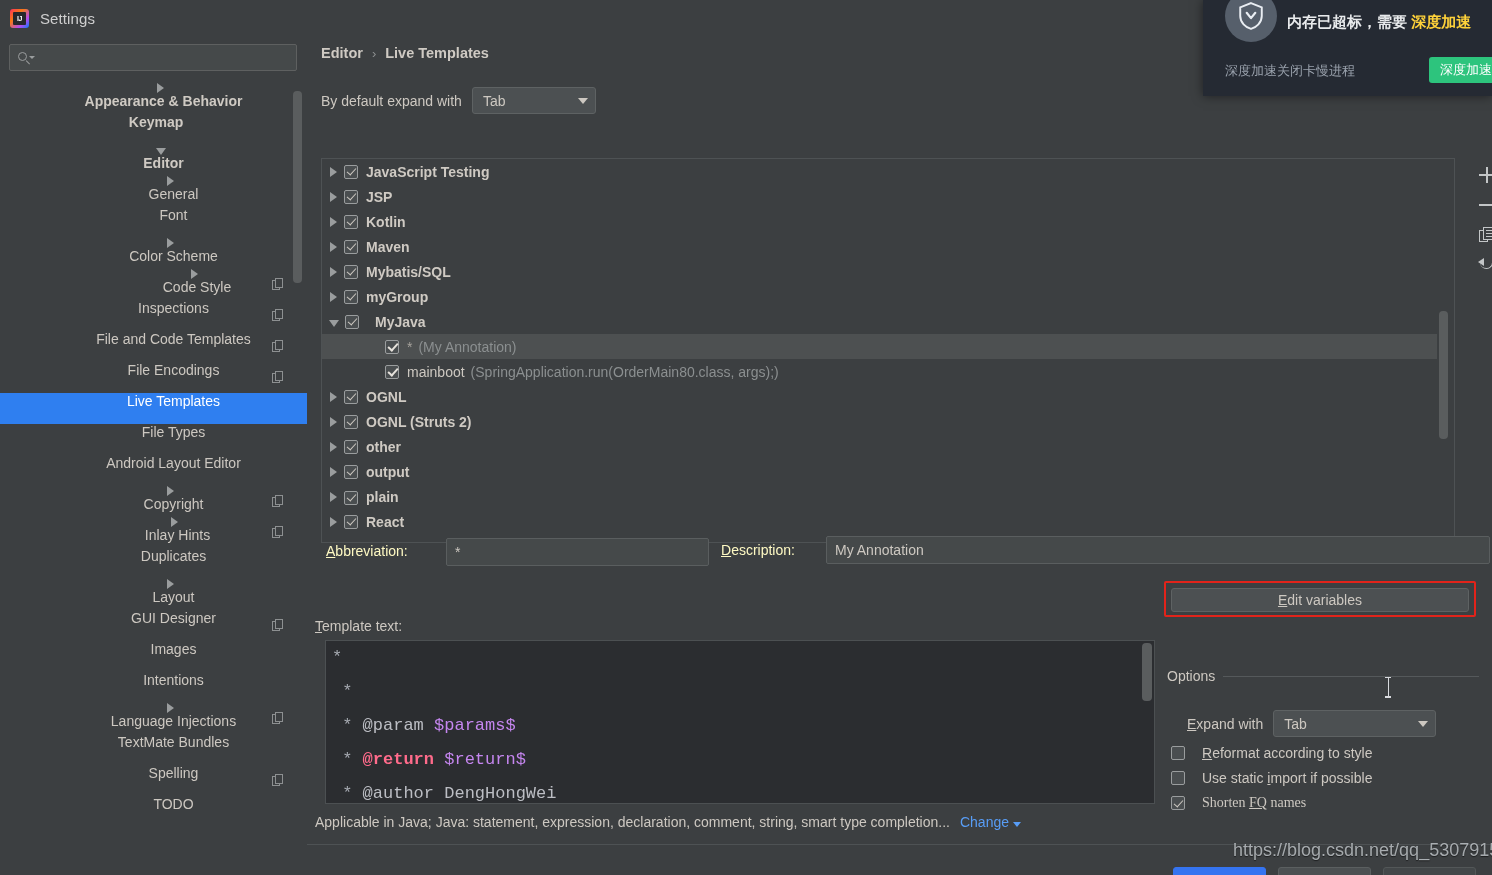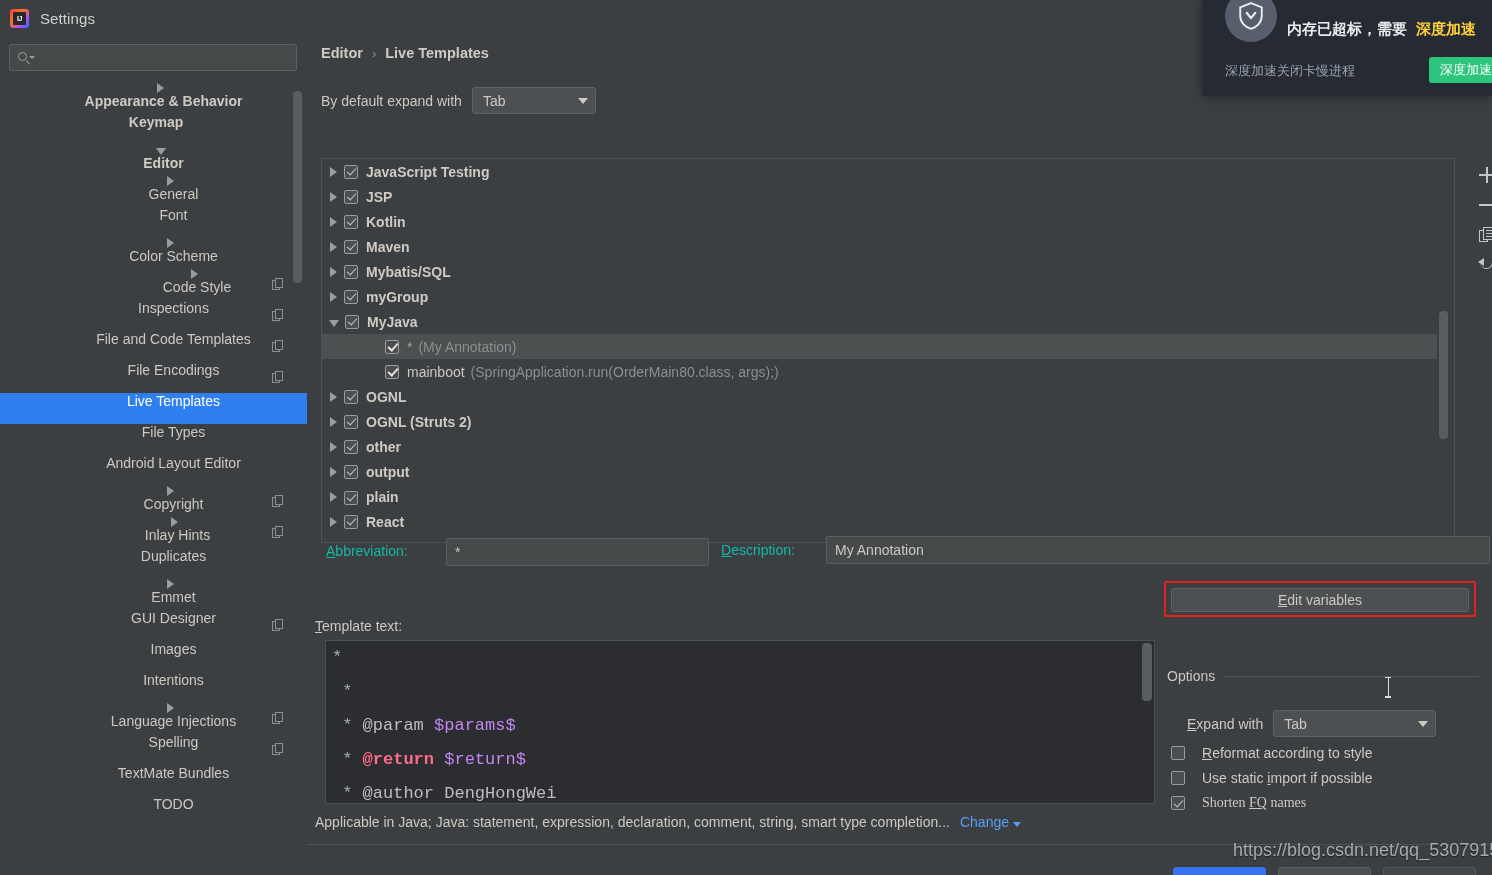--- a/index.html
+++ b/index.html
@@ -334,9 +334,9 @@
   }
   #toast-shield svg { width: 26px; height: 28px; }
   #toast-title {
-    position: absolute; left: 84px; top: 20px; width: 205px;
+    position: absolute; left: 84px; top: 13px; width: 205px;
     font-size: 15px; color: #e8eaec; font-weight: bold; white-space: nowrap;
-    font-family: Liberation Mono, monospace;
+    font-family: Liberation Sans, sans-serif;
   }
   #toast-title .hl { color: #ffd23a; }
   #toast-sub {

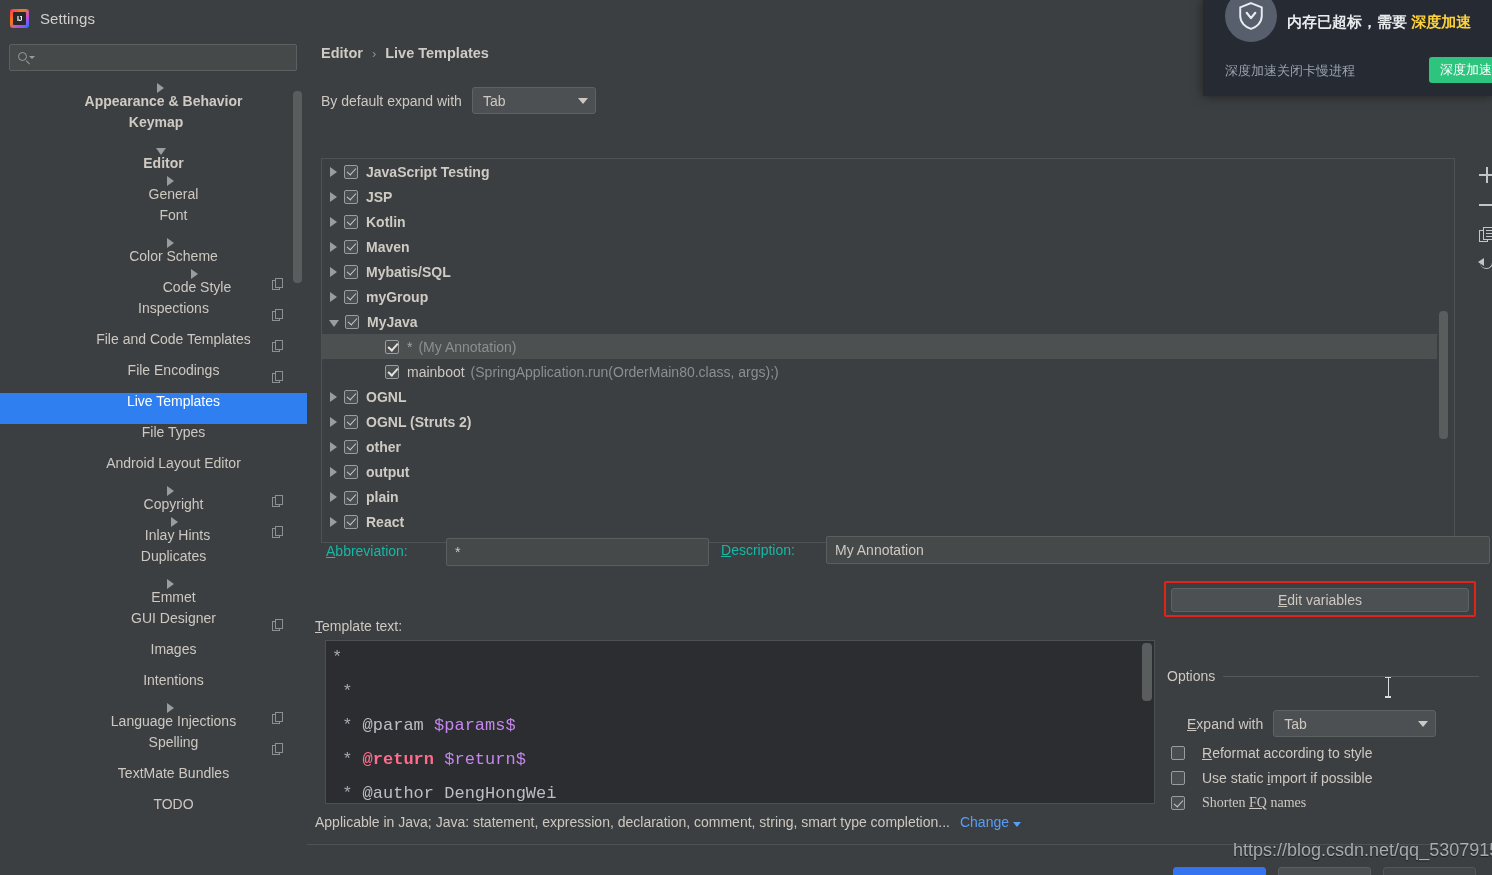--- a/index.html
+++ b/index.html
@@ -573,7 +573,7 @@
           </div>
           <div class="trow">
             <span class="arrow down"></span>
-            <span style="display: flex; align-items: center;">
+            <span style="display: flex; align-items: center; gap: 8px;">
               <span class="cbx checked"></span>
               <span class="grp-label">MyJava</span>
             </span>

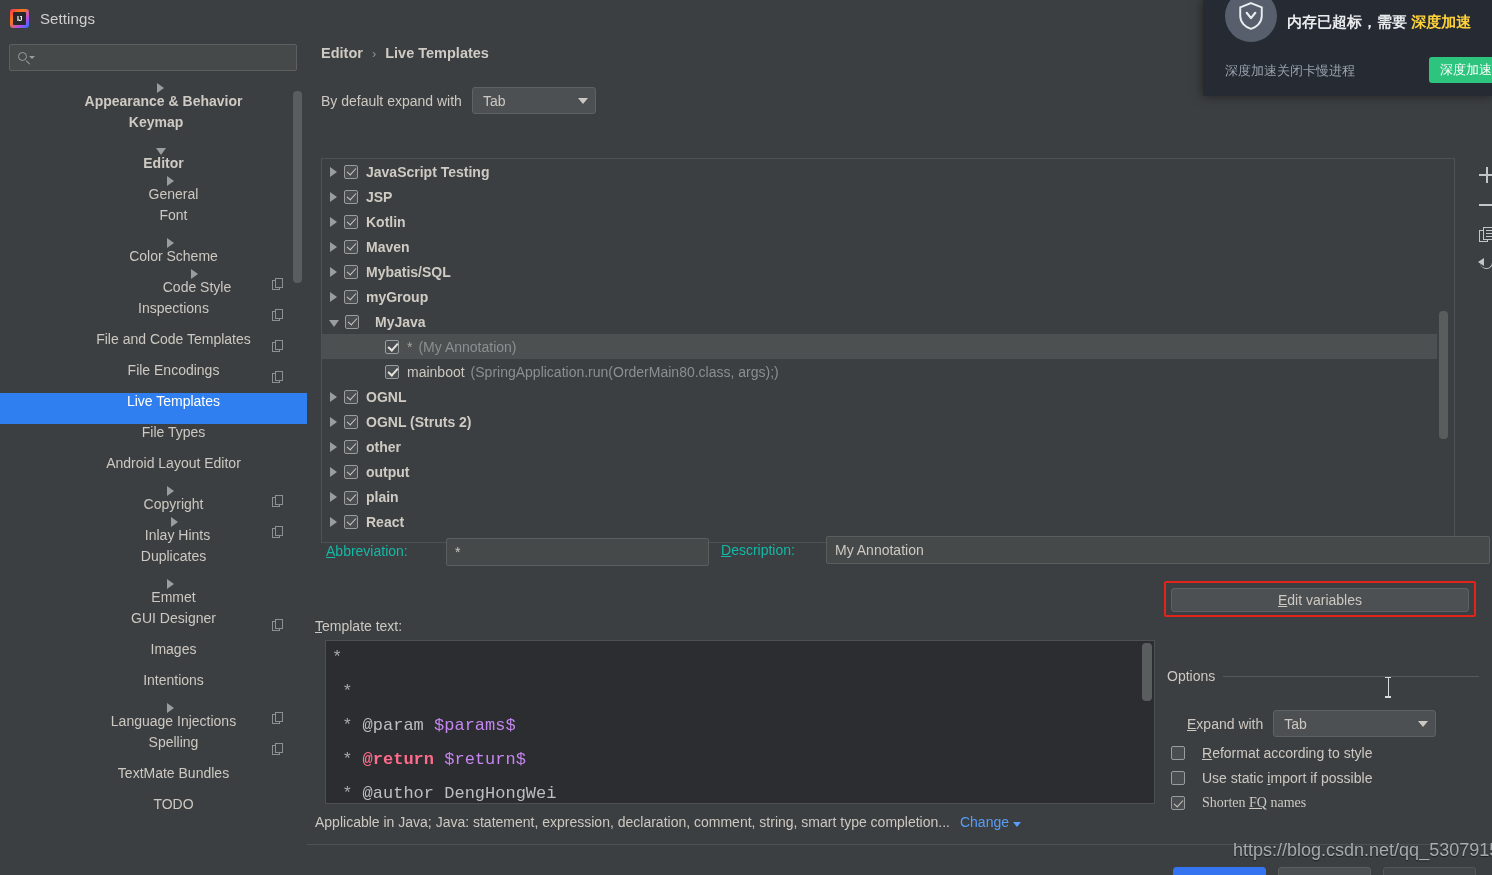--- a/index.html
+++ b/index.html
@@ -219,7 +219,7 @@
 
   
   #field-row { position: absolute; left: 8px; top: 500px; width: 1175px; height: 32px; }
-  .fld-label { font-size: 14px; color: #14b8a6; }
+  .fld-label { font-size: 14px; color: #fef9c3; }
   .fld-label u { text-decoration: underline; }
   .txtfield {
     background: #45494a; border: 1px solid #5a5e5f; border-radius: 2px;

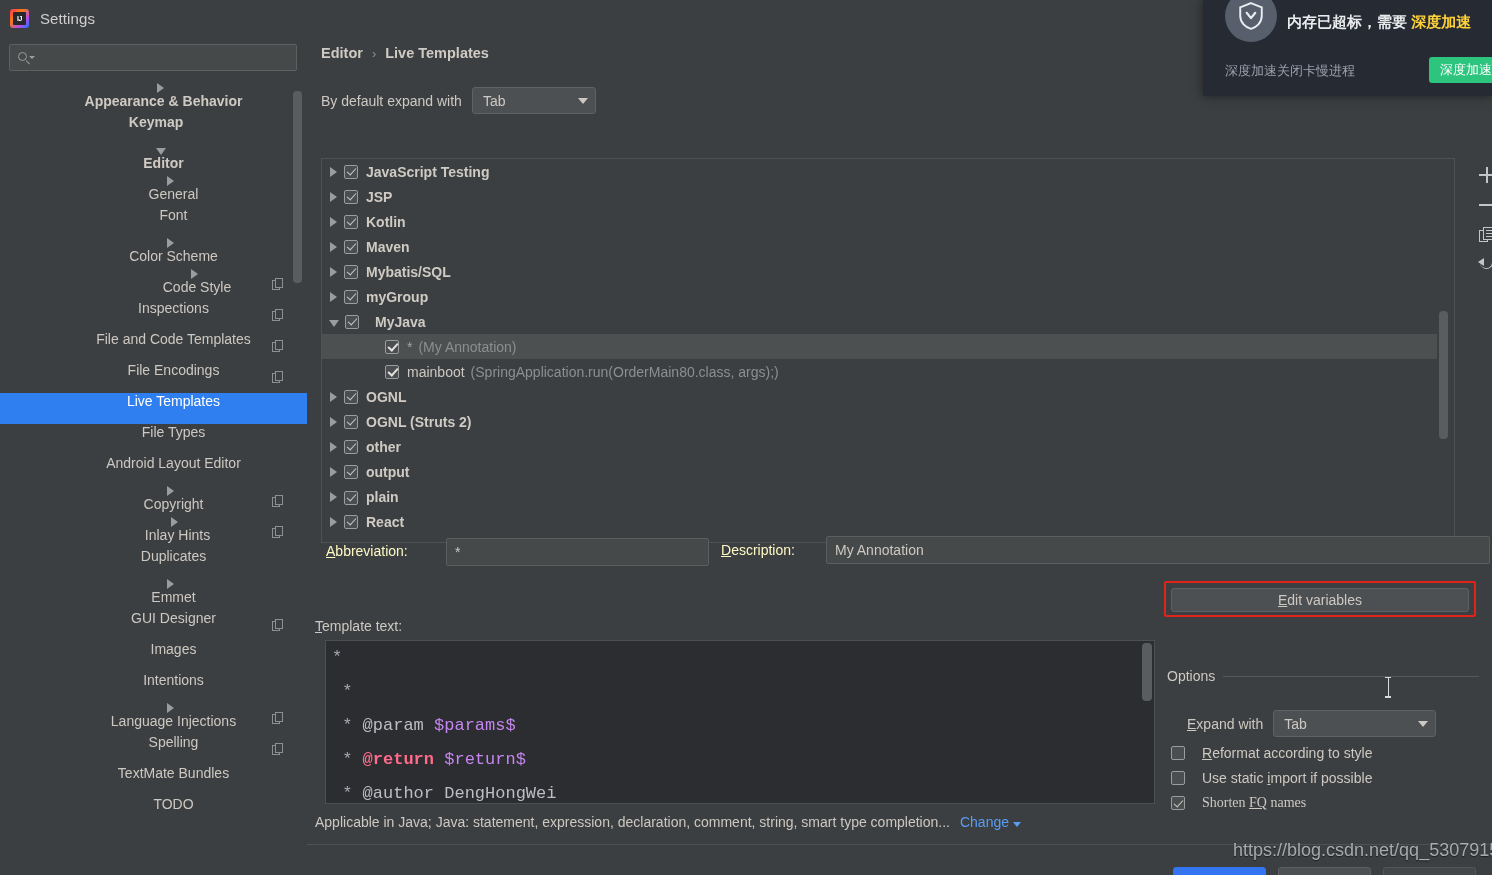--- a/index.html
+++ b/index.html
@@ -463,7 +463,7 @@
         </div>
         <div class="tnode" style="padding-left: 40px;">
           <span class="arrow "></span>
-          <span class="tlabel">Emmet</span>
+          <span class="tlabel">Layout</span>
         </div>
         <div class="tnode" style="padding-left: 40px;">
           <span class="arrow none"></span>

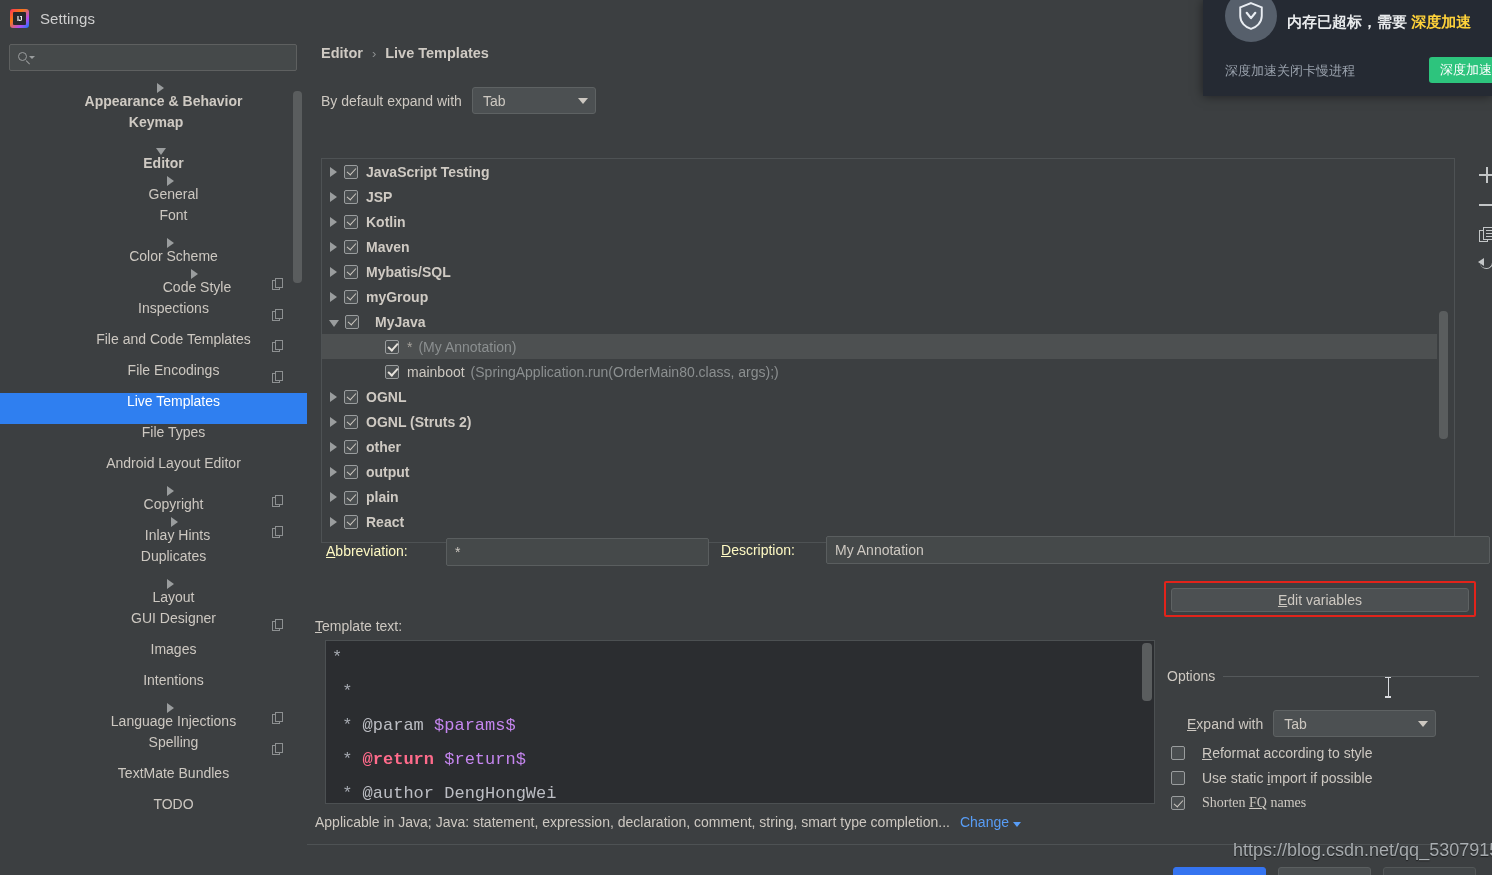--- a/index.html
+++ b/index.html
@@ -491,15 +491,15 @@
         </div>
         <div class="tnode" style="padding-left: 40px;">
           <span class="arrow none"></span>
+          <span class="tlabel">TextMate Bundles</span>
+        </div>
+        <div class="tnode" style="padding-left: 40px;">
+          <span class="arrow none"></span>
           <span class="tlabel">Spelling</span>
           <span class="copy-badge">
             <span class="b1"></span>
             <span class="b2"></span>
           </span>
-        </div>
-        <div class="tnode" style="padding-left: 40px;">
-          <span class="arrow none"></span>
-          <span class="tlabel">TextMate Bundles</span>
         </div>
         <div class="tnode" style="padding-left: 40px;">
           <span class="arrow none"></span>

